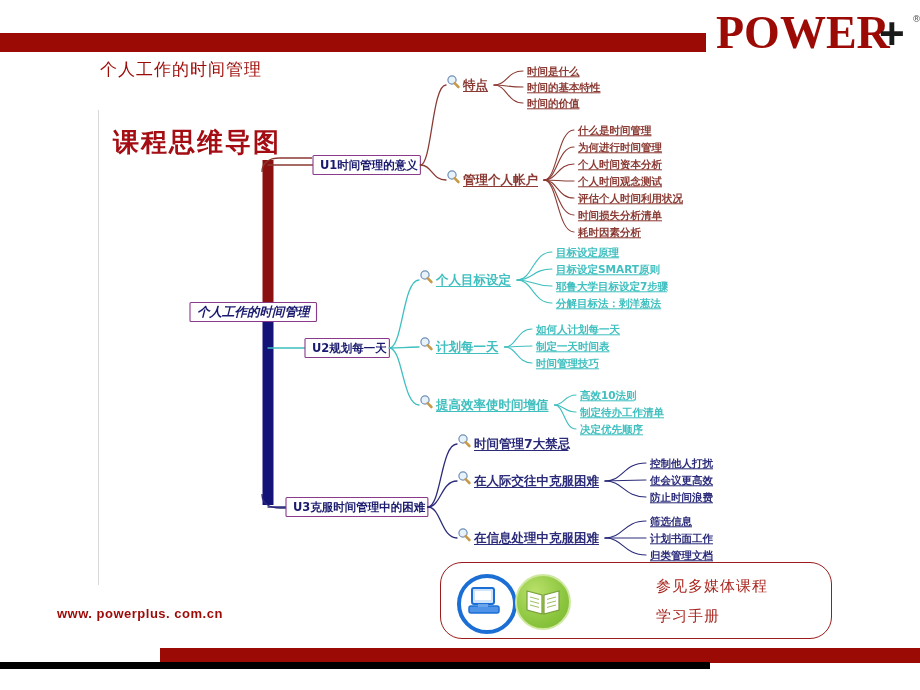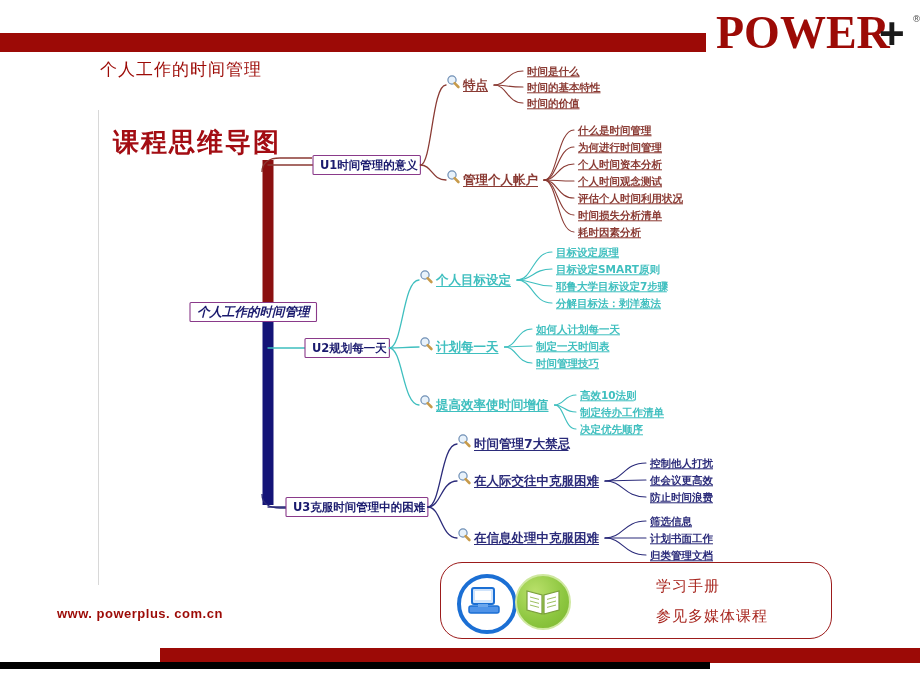--- a/index.html
+++ b/index.html
@@ -261,8 +261,8 @@
       </div>
     </div>
     <div class="callout-text">
+      <div>参见多媒体课程</div>
       <div>学习手册</div>
-      <div>参见多媒体课程</div>
     </div>
   </div>
 

